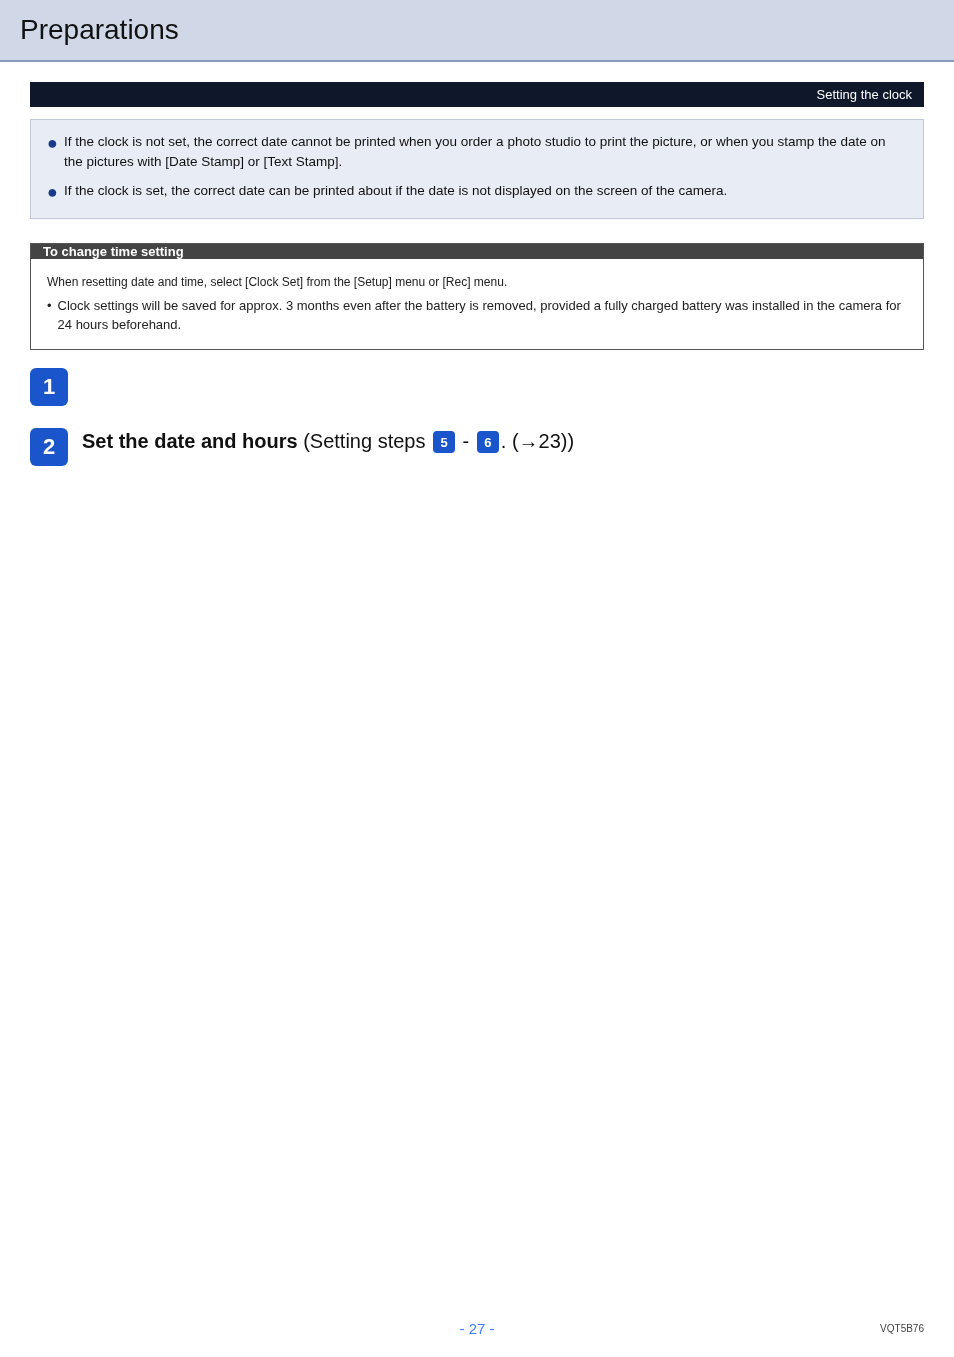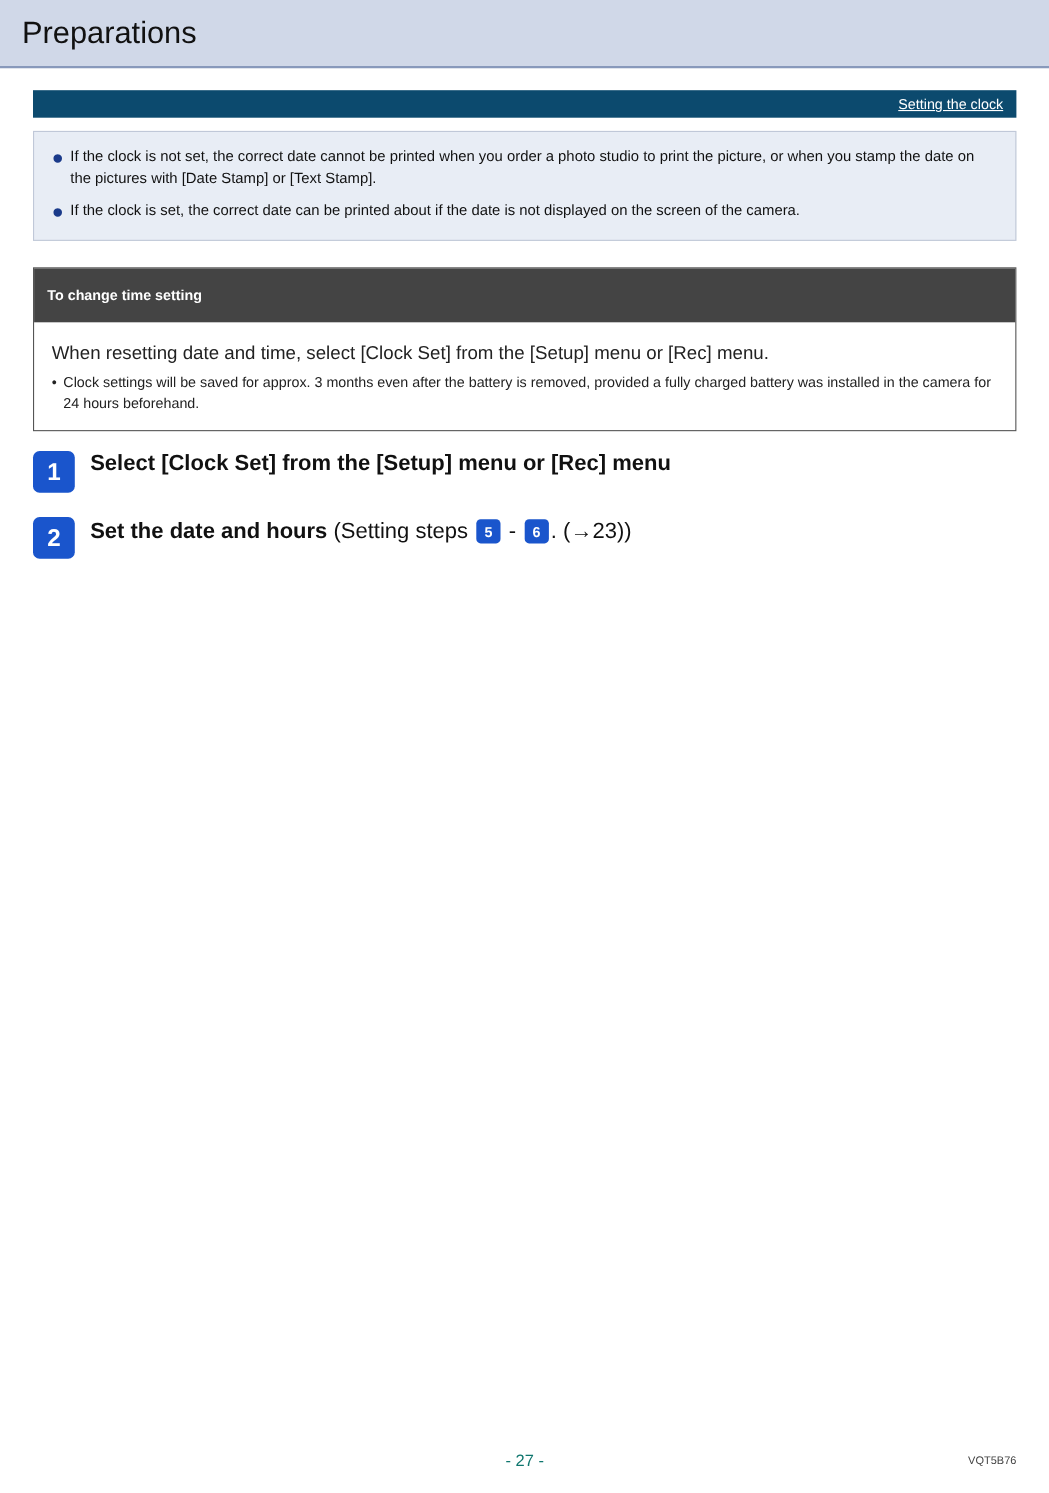--- a/index.html
+++ b/index.html
@@ -39,13 +39,12 @@
 
     
     .section-label-bar {
-      background: #0c4a6e;
+      background: #0f172a;
       color: #ffffff;
       text-align: right;
       padding: 5px 12px;
       font-size: 13px;
       margin-bottom: 12px;
-      text-decoration: underline;
     }
 
     

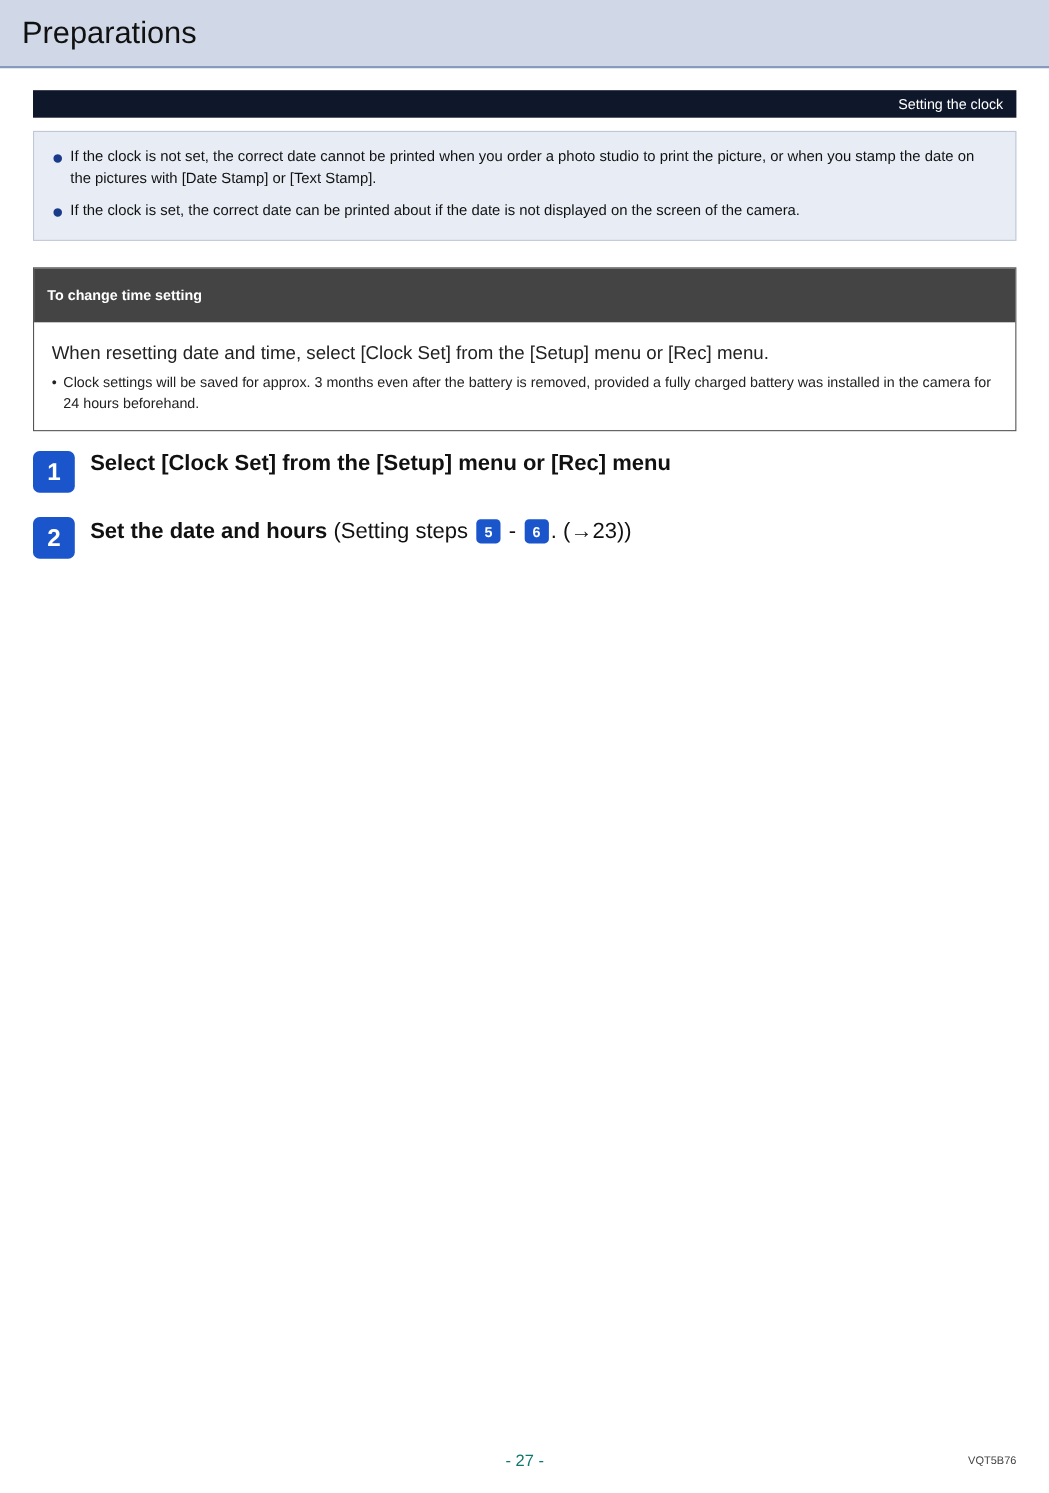--- a/index.html
+++ b/index.html
@@ -85,7 +85,7 @@
     .change-time-header {
       background: #444444;
       color: #ffffff;
-      padding: 17px 12px;
+      padding: 0 12px;
       font-size: 13px;
       font-weight: bold;
     }

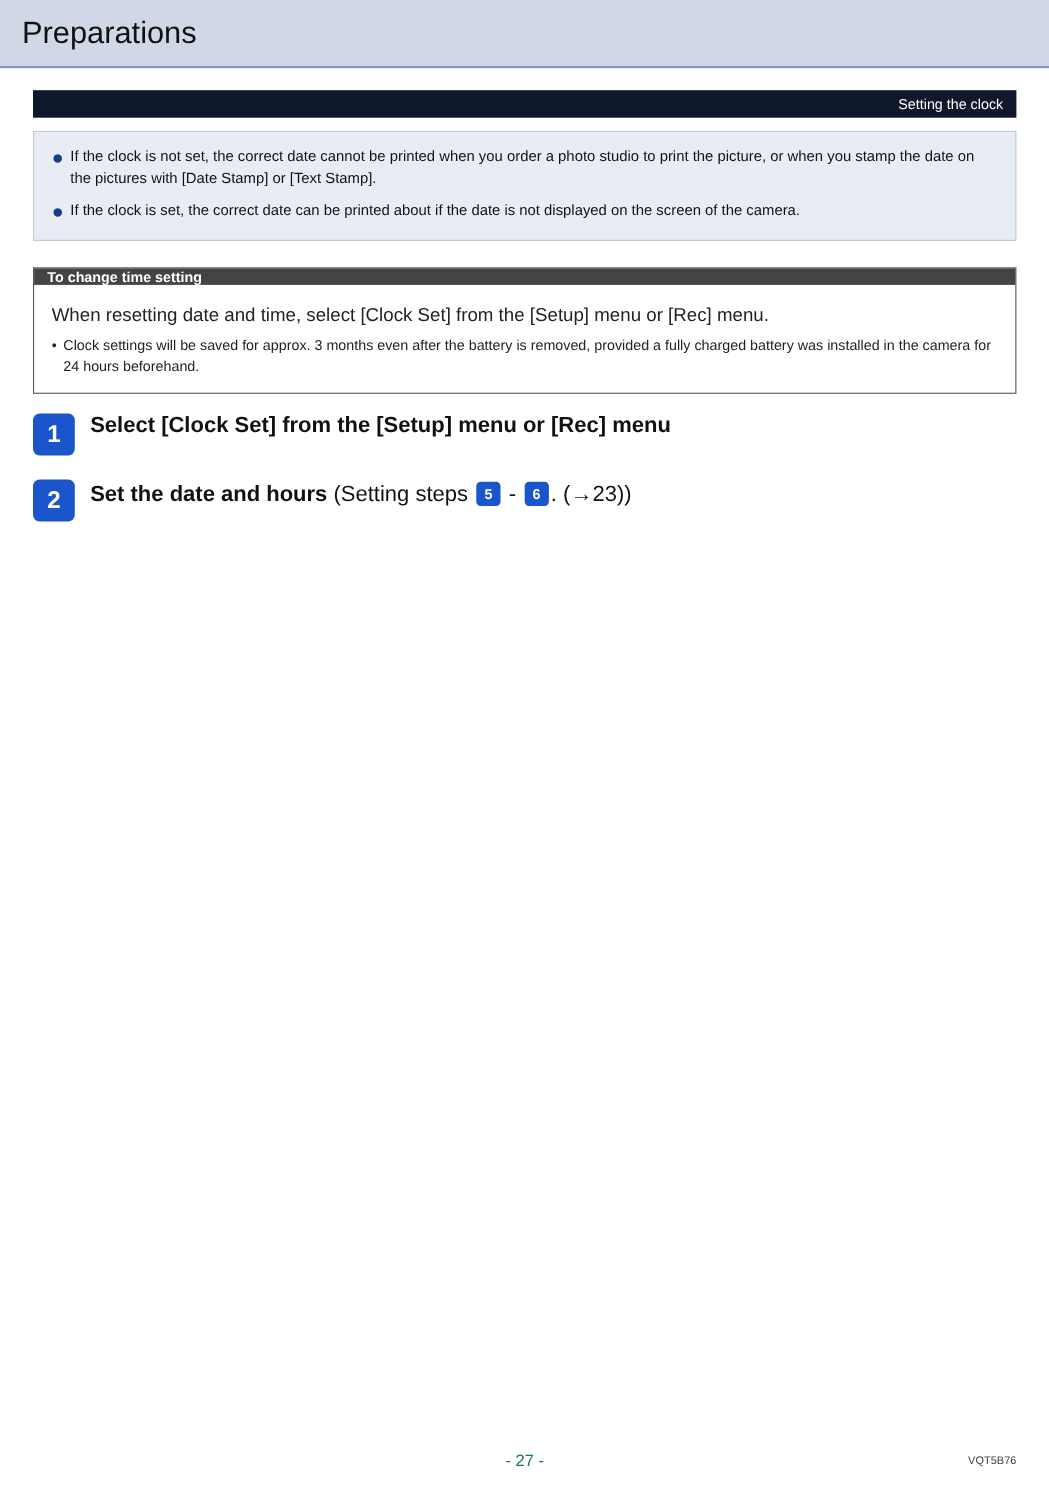--- a/index.html
+++ b/index.html
@@ -95,7 +95,7 @@
     }
 
     .change-time-body p {
-      font-size: 17px;
+      font-size: 12px;
       line-height: 1.6;
       margin-bottom: 4px;
     }

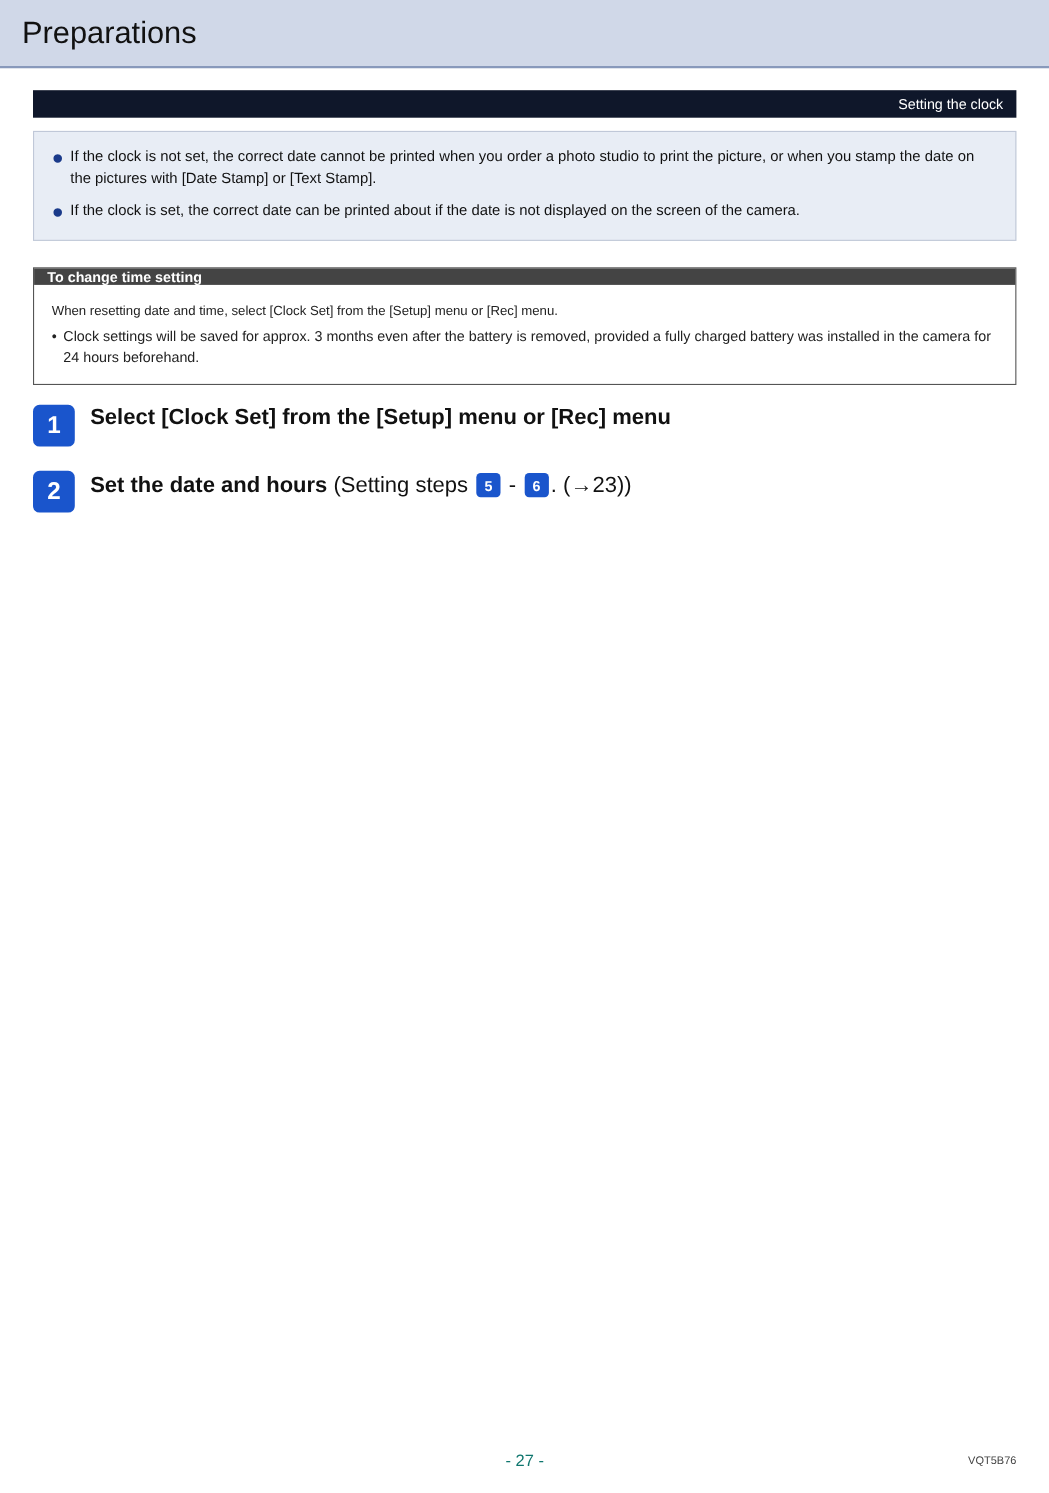--- a/index.html
+++ b/index.html
@@ -247,7 +247,6 @@
   <div class="step-container">
     <div class="step-number">1</div>
     <div class="step-content">
-      <div class="step-title">Select [Clock Set] from the [Setup] menu or [Rec] menu</div>
     </div>
   </div>
 

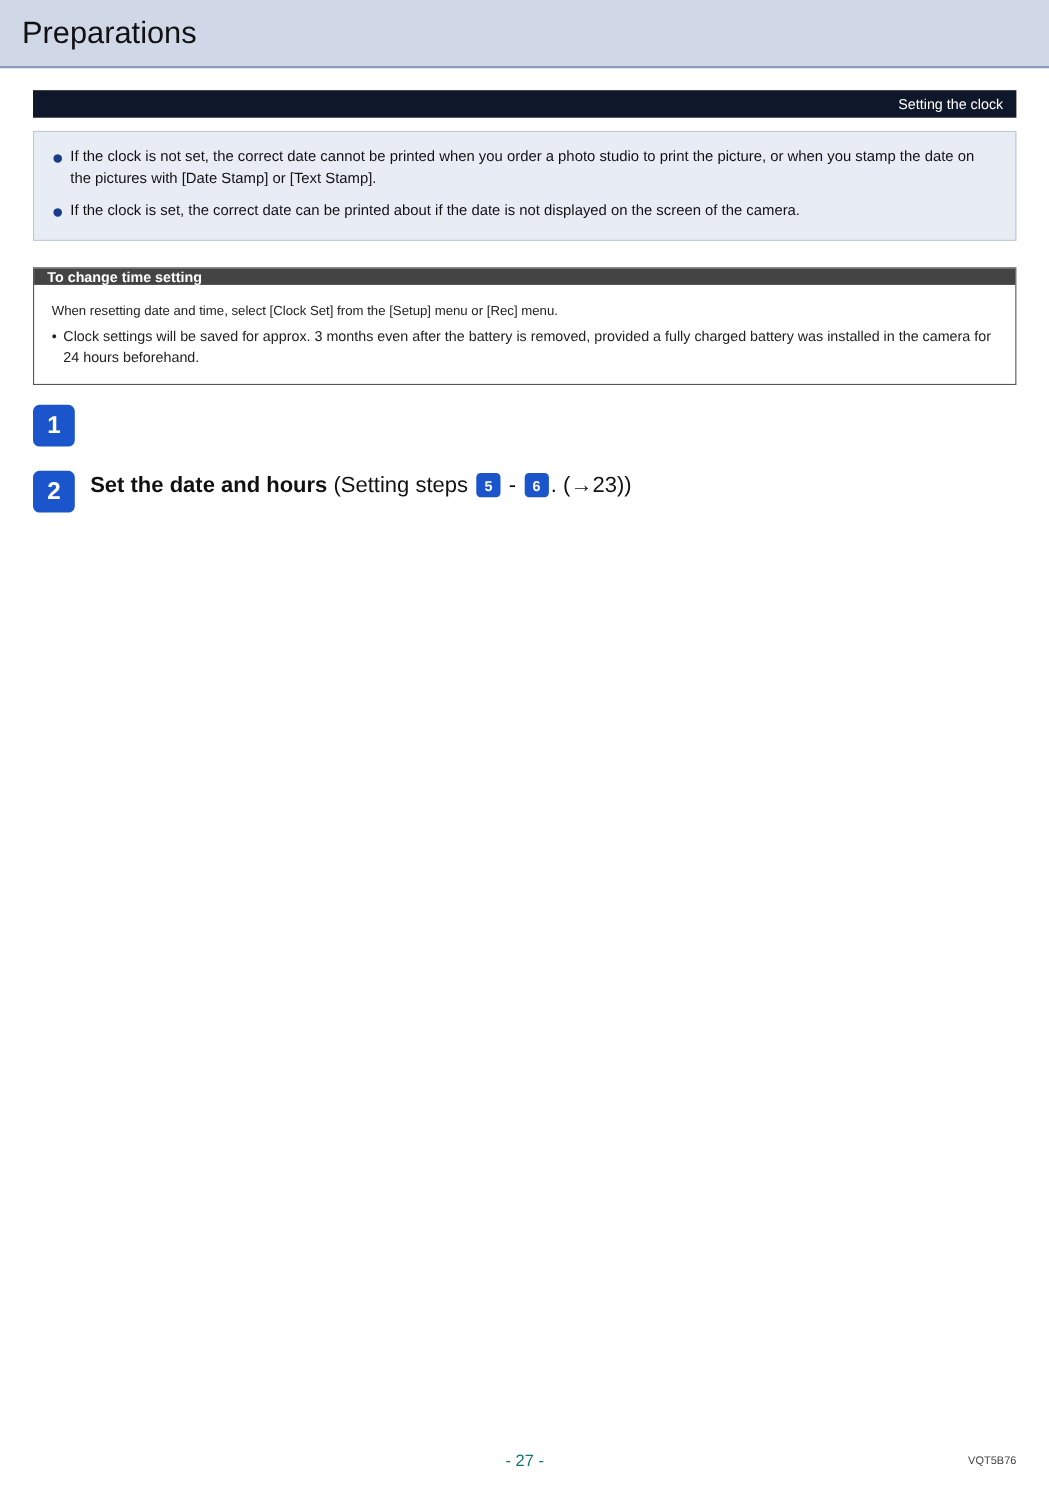--- a/index.html
+++ b/index.html
@@ -195,7 +195,7 @@
 
     .footer-page-number {
       font-size: 15px;
-      color: #0f766e;
+      color: #3b82f6;
       text-align: center;
       flex: 1;
     }

